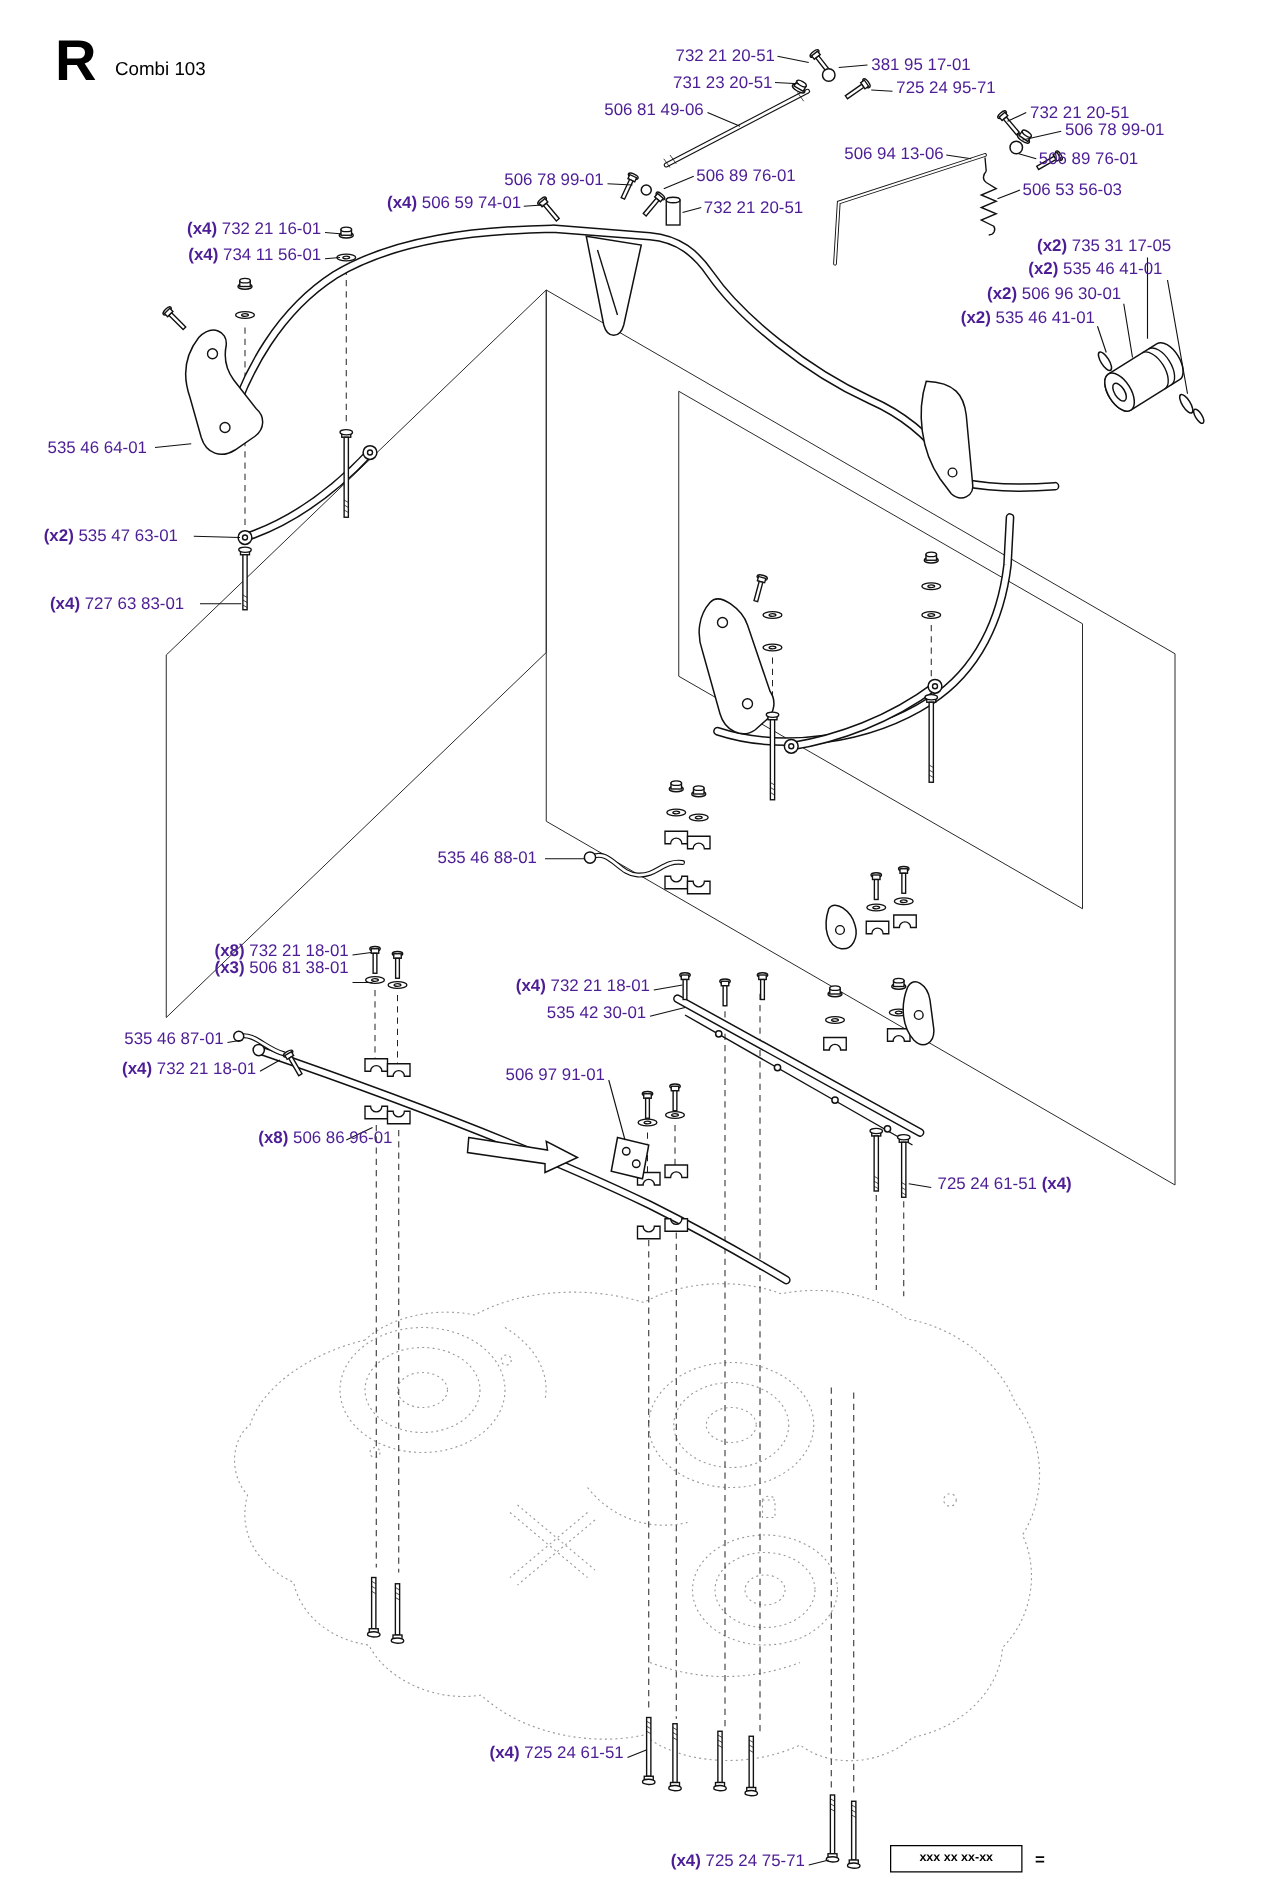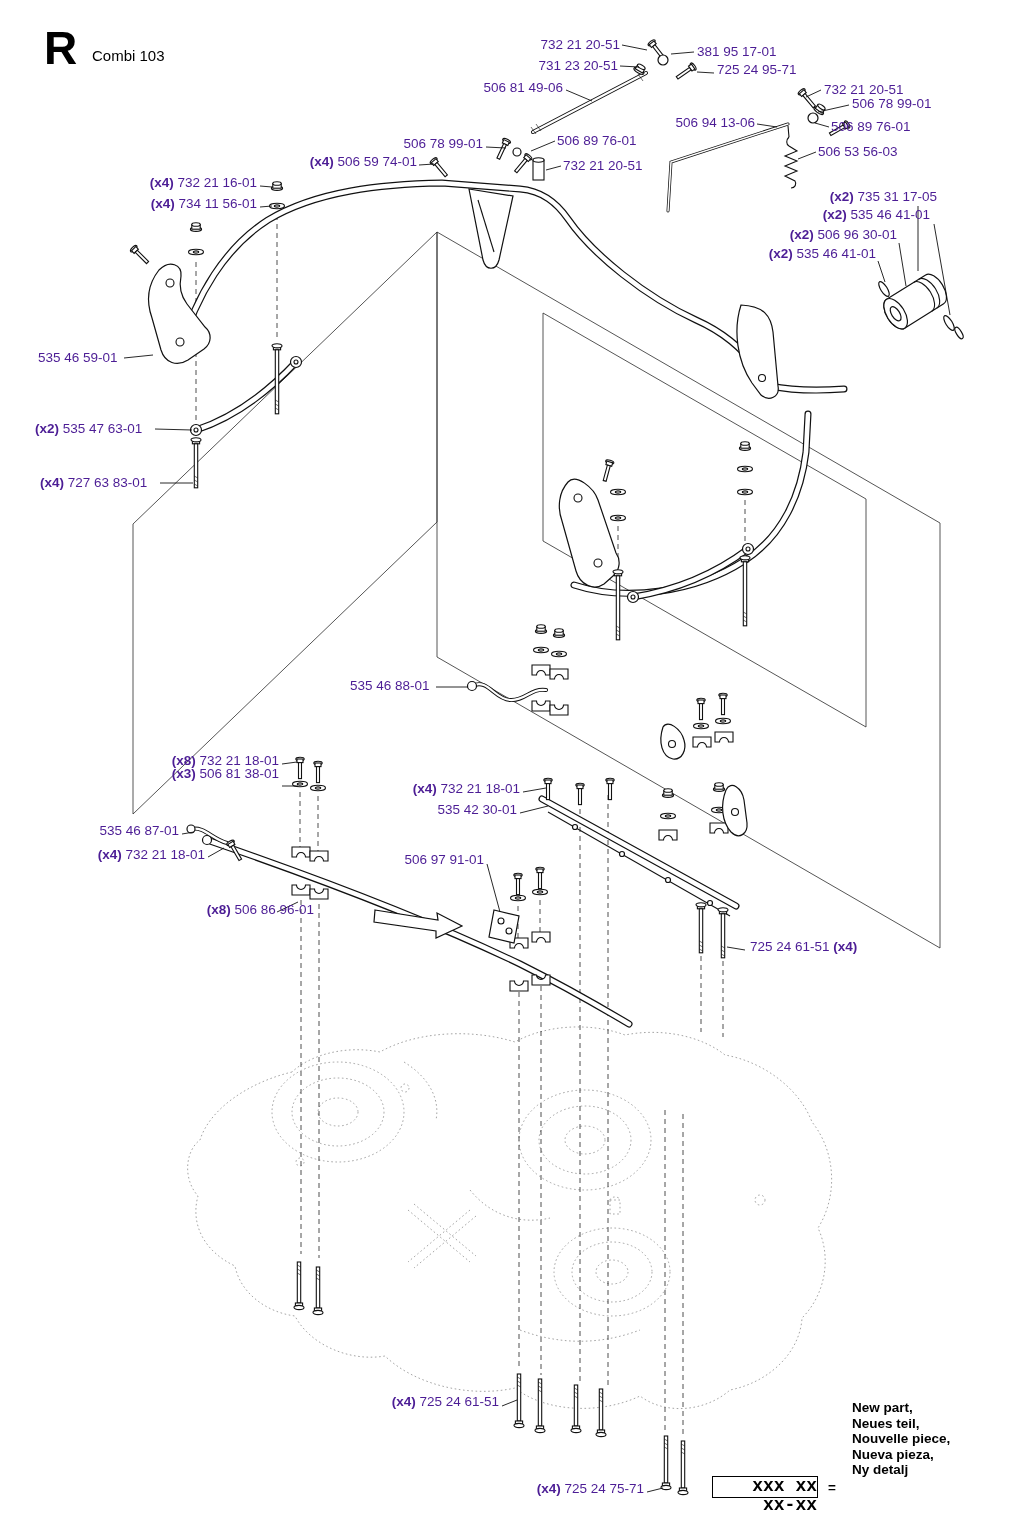--- a/index.html
+++ b/index.html
@@ -347,7 +347,7 @@
   <div class="lbl r" style="right:94px;top:207px"><span class="q">(x2) </span><span>535 46 41-01</span></div>
   <div class="lbl r" style="right:127px;top:227px"><span class="q">(x2) </span><span>506 96 30-01</span></div>
   <div class="lbl r" style="right:148px;top:246px"><span class="q">(x2) </span><span>535 46 41-01</span></div>
-  <div class="lbl" style="left:38px;top:350px"><span class="q"></span><span>535 46 59-01</span></div>
+  <div class="lbl" style="left:38px;top:350px"><span class="q"></span><span>535 46 64-01</span></div>
   <div class="lbl" style="left:35px;top:421px"><span class="q">(x2) </span><span>535 47 63-01</span></div>
   <div class="lbl" style="left:40px;top:475px"><span class="q">(x4) </span><span>727 63 83-01</span></div>
   <div class="lbl" style="left:350px;top:678px"><span class="q"></span><span>535 46 88-01</span></div>

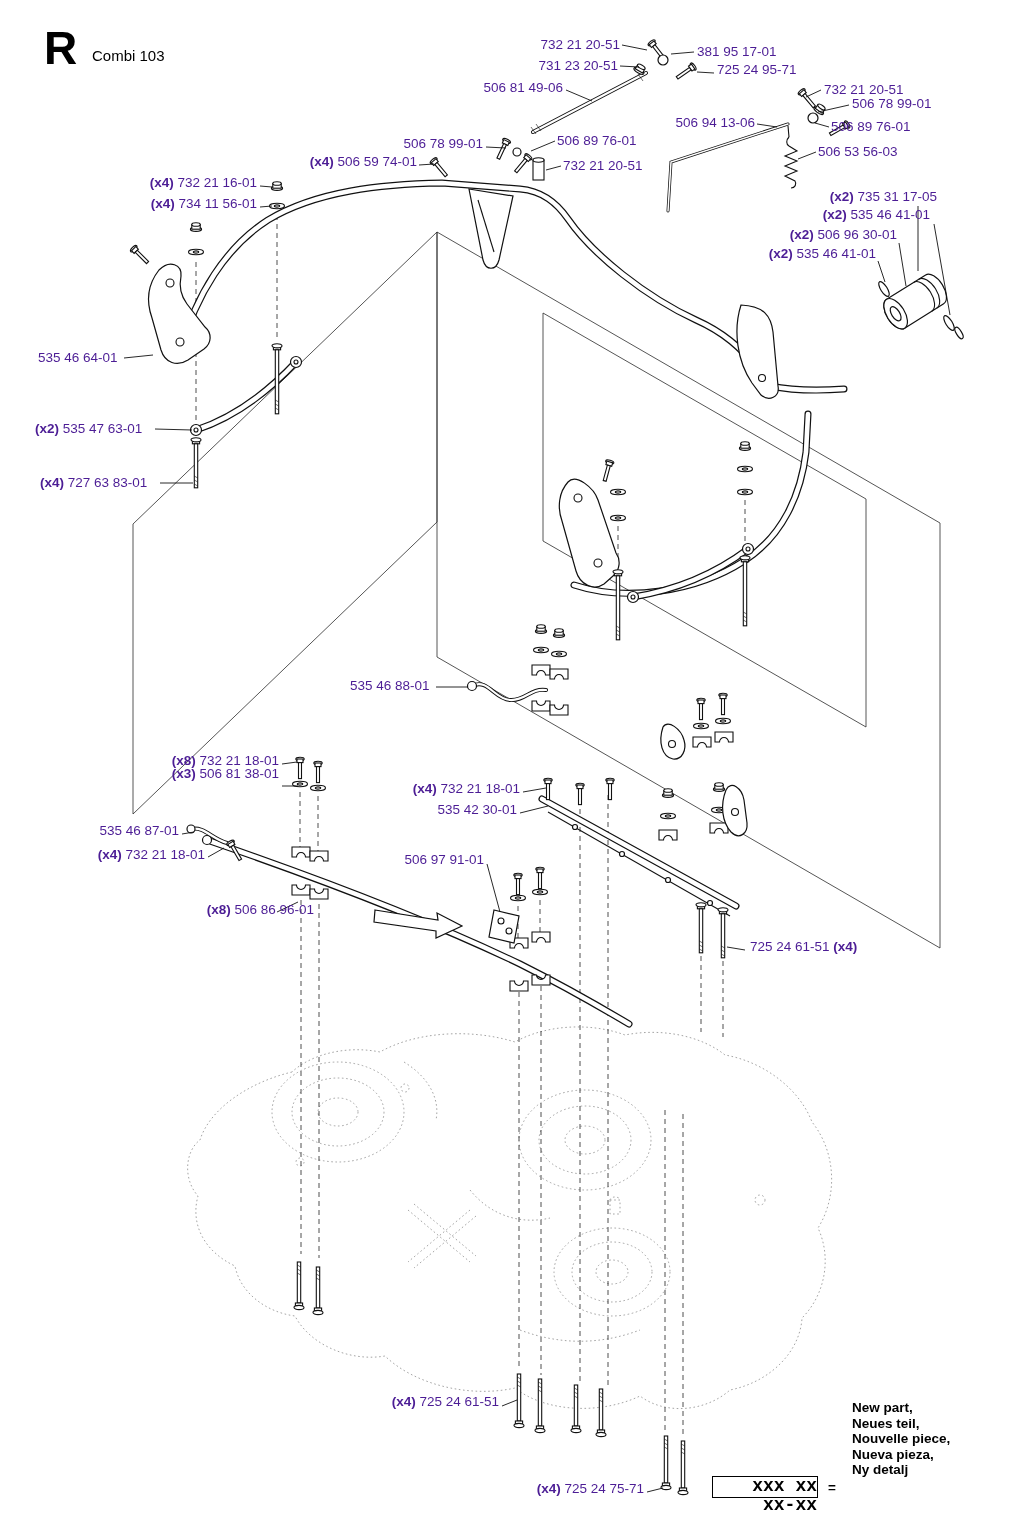--- a/index.html
+++ b/index.html
@@ -363,13 +363,6 @@
   <div class="lbl r" style="right:525px;top:1394px"><span class="q">(x4) </span><span>725 24 61-51</span></div>
   <div class="lbl r" style="right:380px;top:1481px"><span class="q">(x4) </span><span>725 24 75-71</span></div>
 
-  <div class="legend-lines">
-    <div>New part,</div>
-    <div>Neues teil,</div>
-    <div>Nouvelle piece,</div>
-    <div>Nueva pieza,</div>
-    <div>Ny detalj</div>
-  </div>
   <div class="legend-box">xxx xx xx-xx</div>
   <div class="legend-eq">=</div>
 

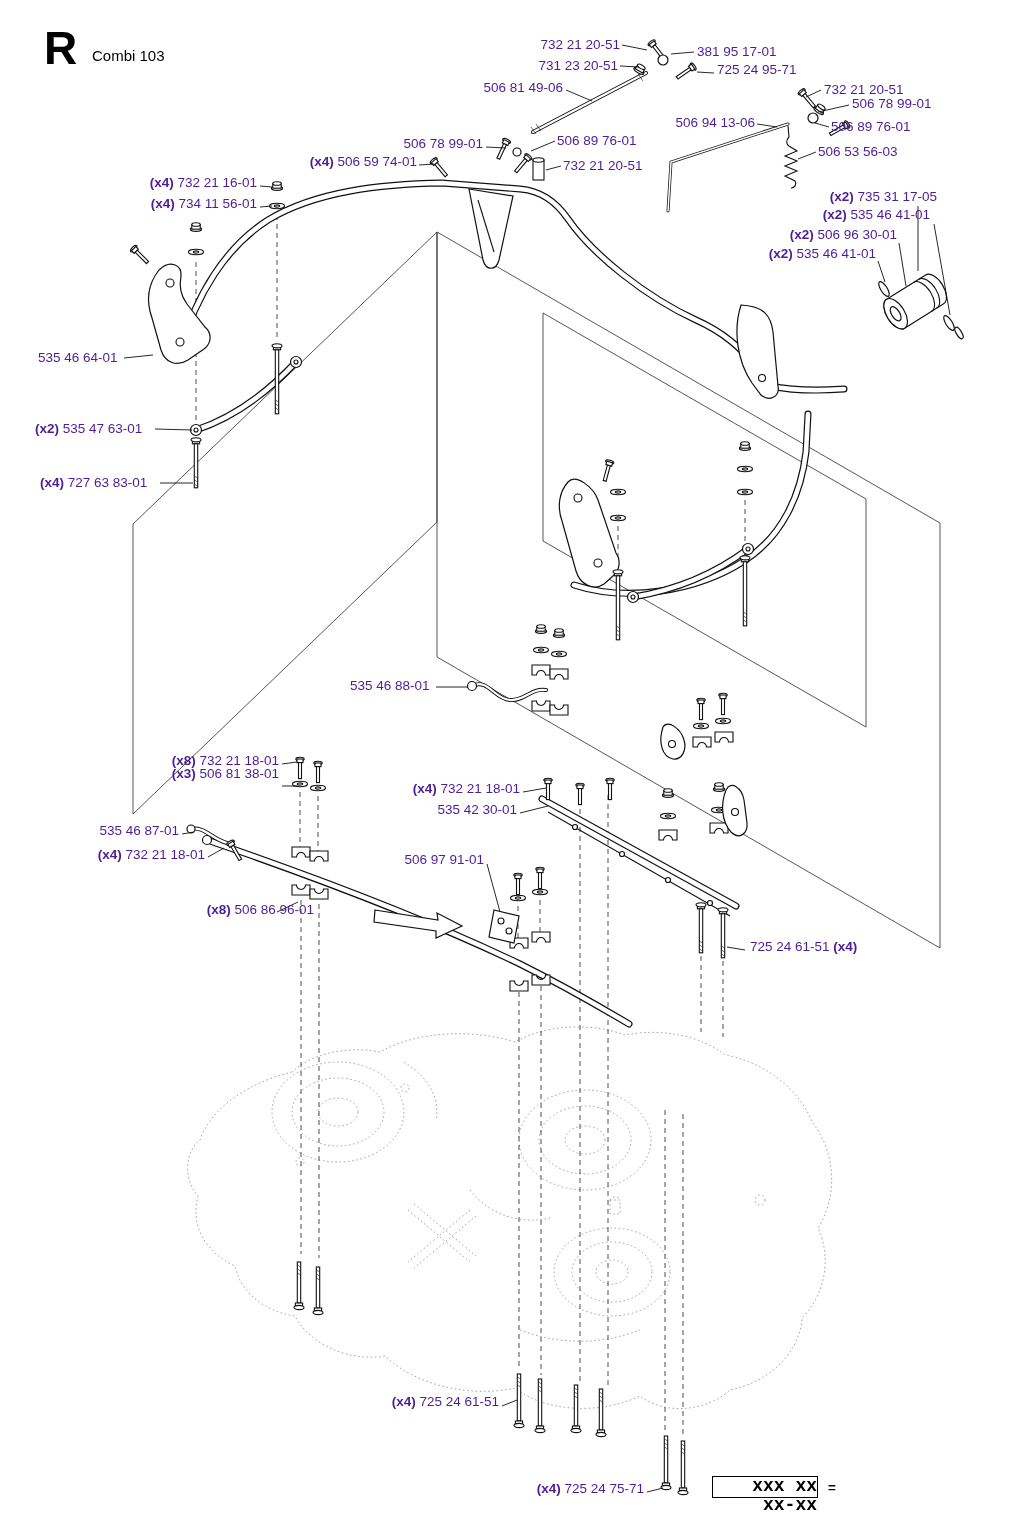--- a/index.html
+++ b/index.html
@@ -33,7 +33,7 @@
 
   .legend-lines { position:absolute; left:852px; top:1400px; font-size:13.5px; font-weight:bold; line-height:15.6px; }
   .legend-box { position:absolute; left:712px; top:1476px; width:106px; height:22px;
-    border:1.5px solid #000; font-size:18px; font-weight:bold; text-align:right; line-height:19px;font-family:Liberation Mono, monospace; }
+    border:1.5px solid #000; font-size:10px; font-weight:bold; text-align:center; line-height:19px; }
   .legend-eq { position:absolute; left:828px; top:1480px; font-size:13.5px; font-weight:bold; }
 </style>
 </head>

